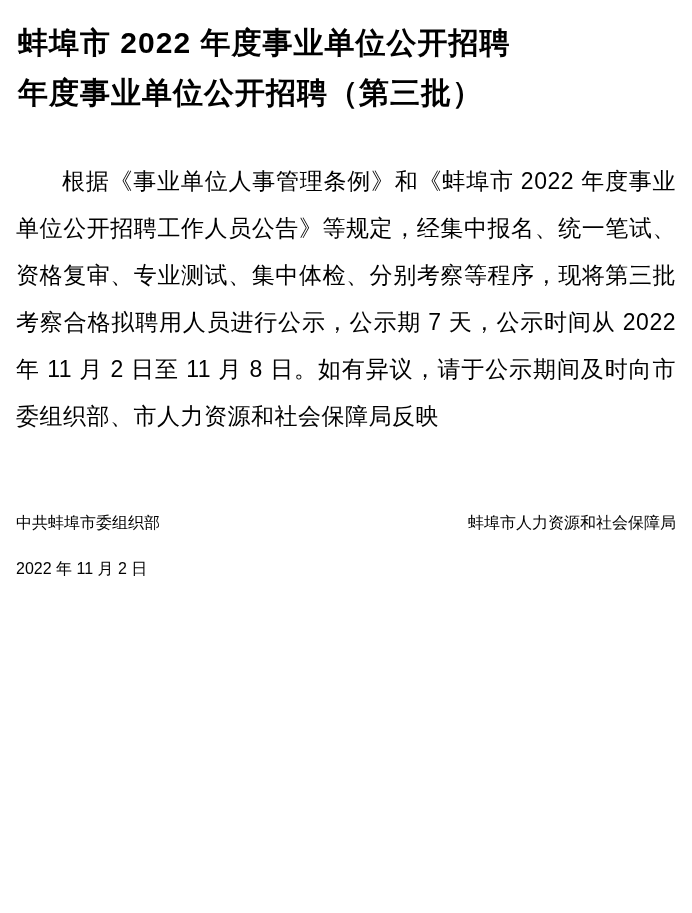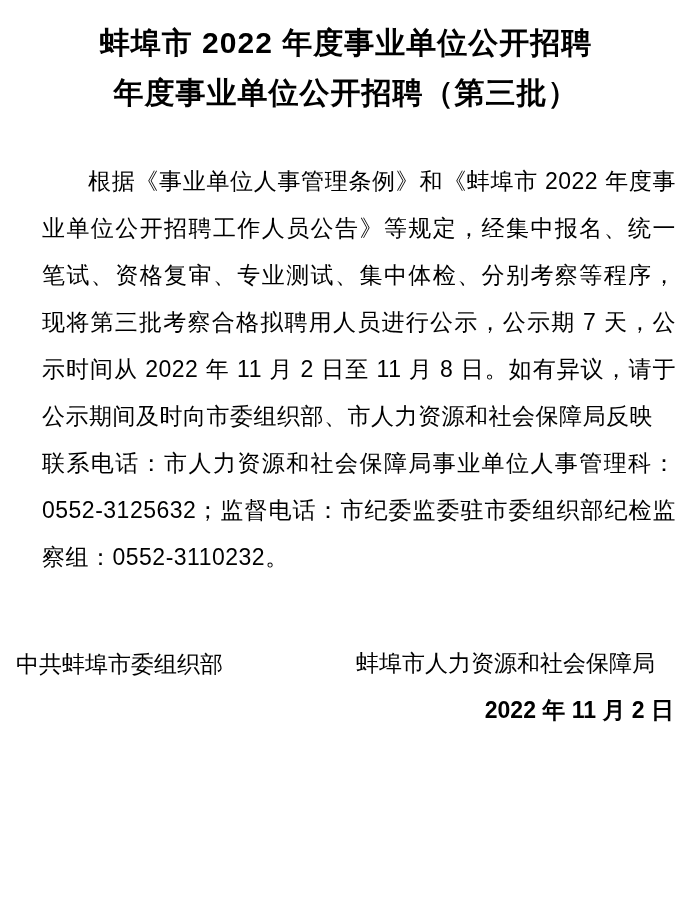--- a/index.html
+++ b/index.html
@@ -22,7 +22,6 @@
     position: relative;
   }
   .doc-title {
-    text-align: center;
     font-size: 30px;
     font-weight: bold;
     line-height: 50px;

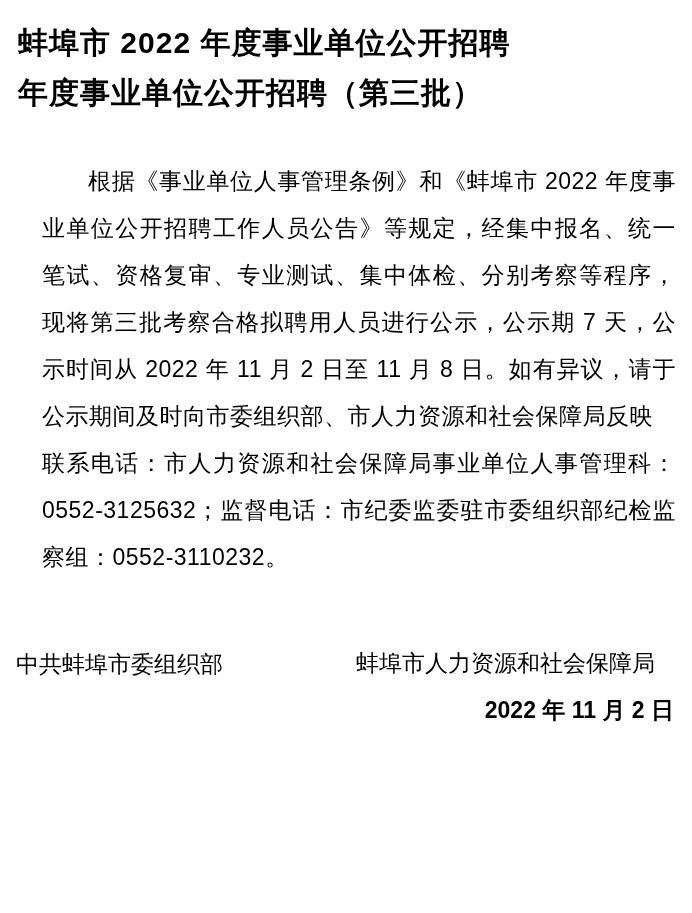--- a/index.html
+++ b/index.html
@@ -36,7 +36,6 @@
   .body-block {
     margin-top: 40px;
     padding: 0 6px;
-    margin-left: 26px;
   }
   p.para {
     margin: 0 0 0 0;

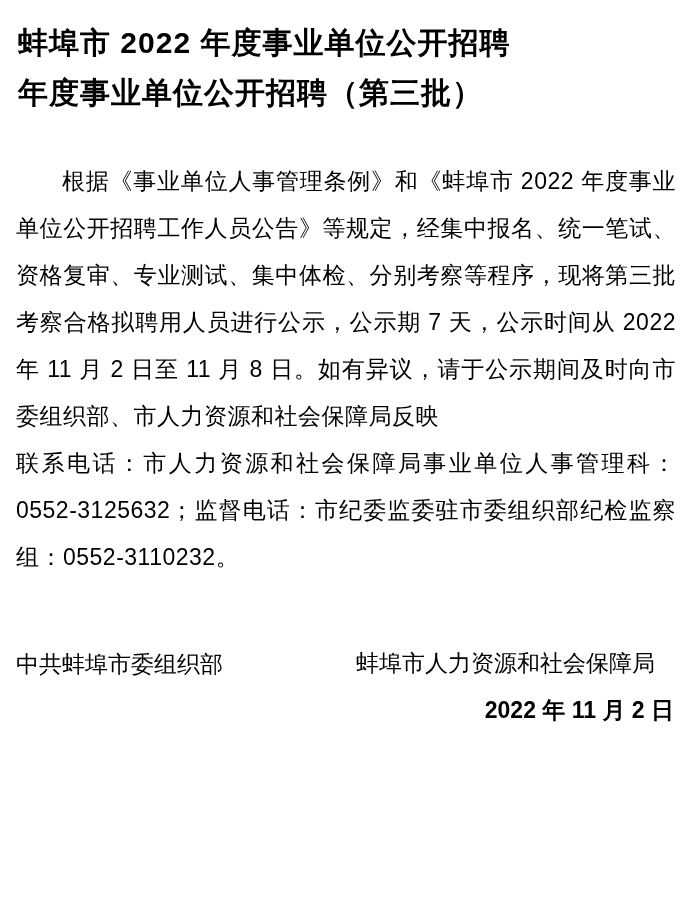--- a/index.html
+++ b/index.html
@@ -85,7 +85,6 @@
 
   <div class="body-block">
     <p class="para">根据《事业单位人事管理条例》和《蚌埠市 2022 年度事业单位公开招聘工作人员公告》等规定，经集中报名、统一笔试、资格复审、专业测试、集中体检、分别考察等程序，现将第三批考察合格拟聘用人员进行公示，公示期 7 天，公示时间从 2022 年 11 月 2 日至 11 月 8 日。如有异议，请于公示期间及时向市委组织部、市人力资源和社会保障局反映</p>
-    <p class="para no-indent">联系电话：市人力资源和社会保障局事业单位人事管理科：0552-3125632；监督电话：市纪委监委驻市委组织部纪检监察组：0552-3110232。</p>
   </div>
 
   <div class="sign-block">

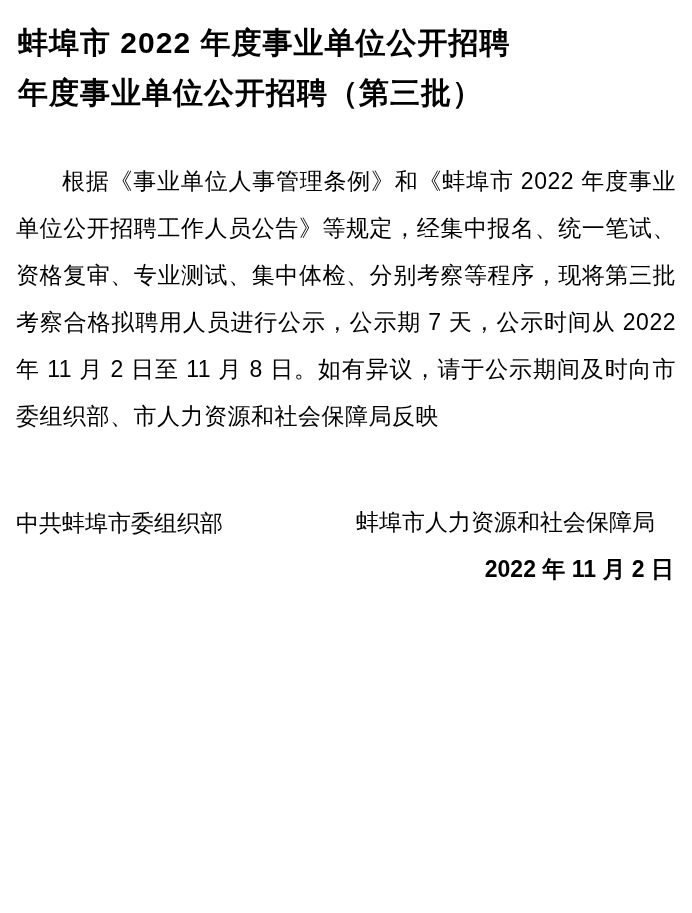--- a/index.html
+++ b/index.html
@@ -52,7 +52,7 @@
   .sign-block {
     margin-top: 60px;
     padding: 0 6px;
-    font-size: 23px;
+    font-size: 16px;
     line-height: 46px;
   }
   .sign-row {

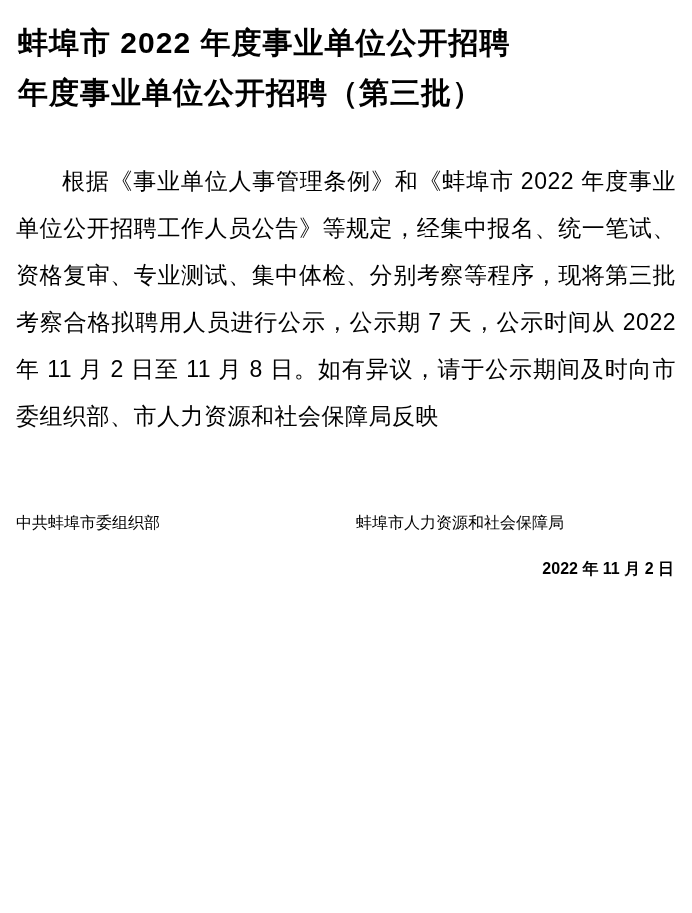--- a/index.html
+++ b/index.html
@@ -64,7 +64,7 @@
   }
   .sign-right {
     flex: 1;
-    text-align: left;
+    text-align: right;
     font-family: Liberation Serif, serif;
   }
   .date-row {

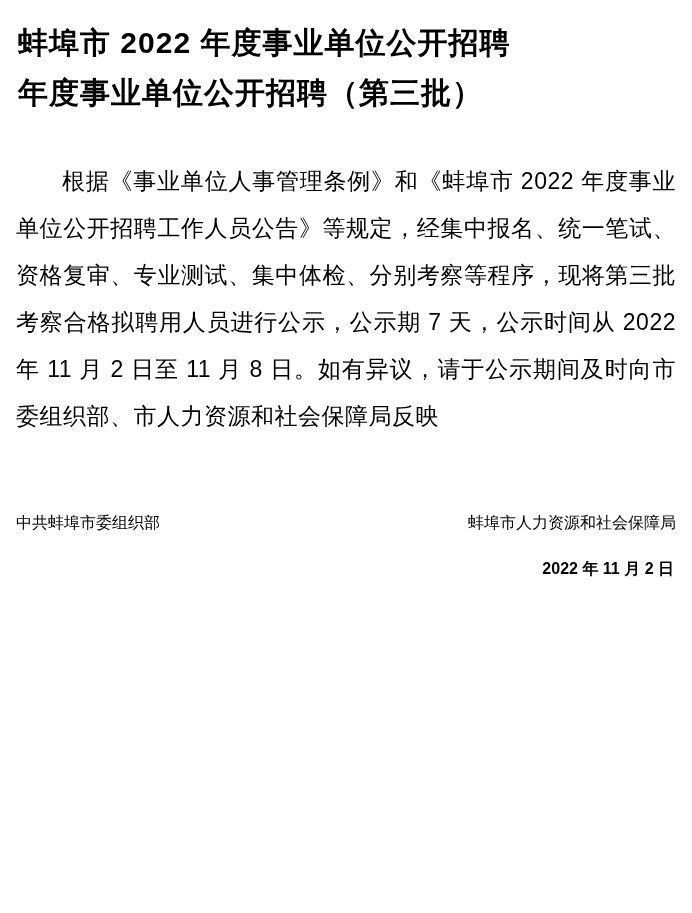--- a/index.html
+++ b/index.html
@@ -68,9 +68,8 @@
     font-family: Liberation Serif, serif;
   }
   .date-row {
-    text-align: right;
+    text-align: left;
     padding-right: 2px;
-    font-weight: bold;
   }
 </style>
 </head>

